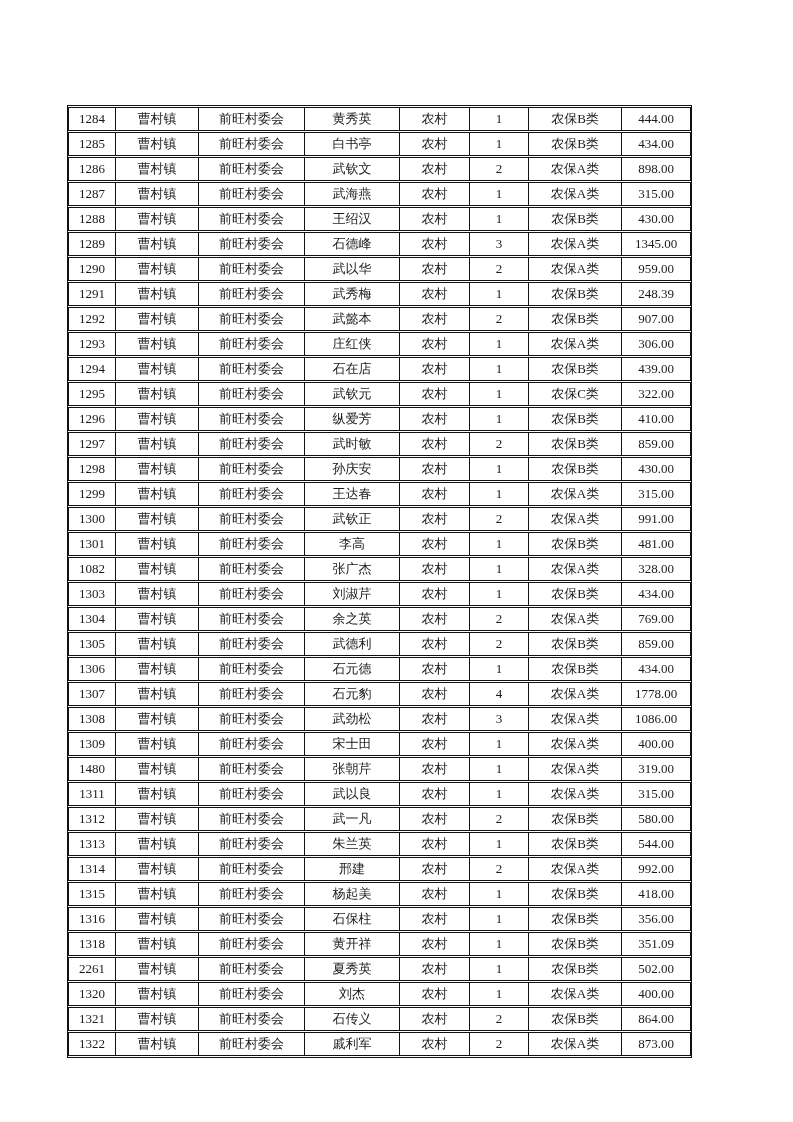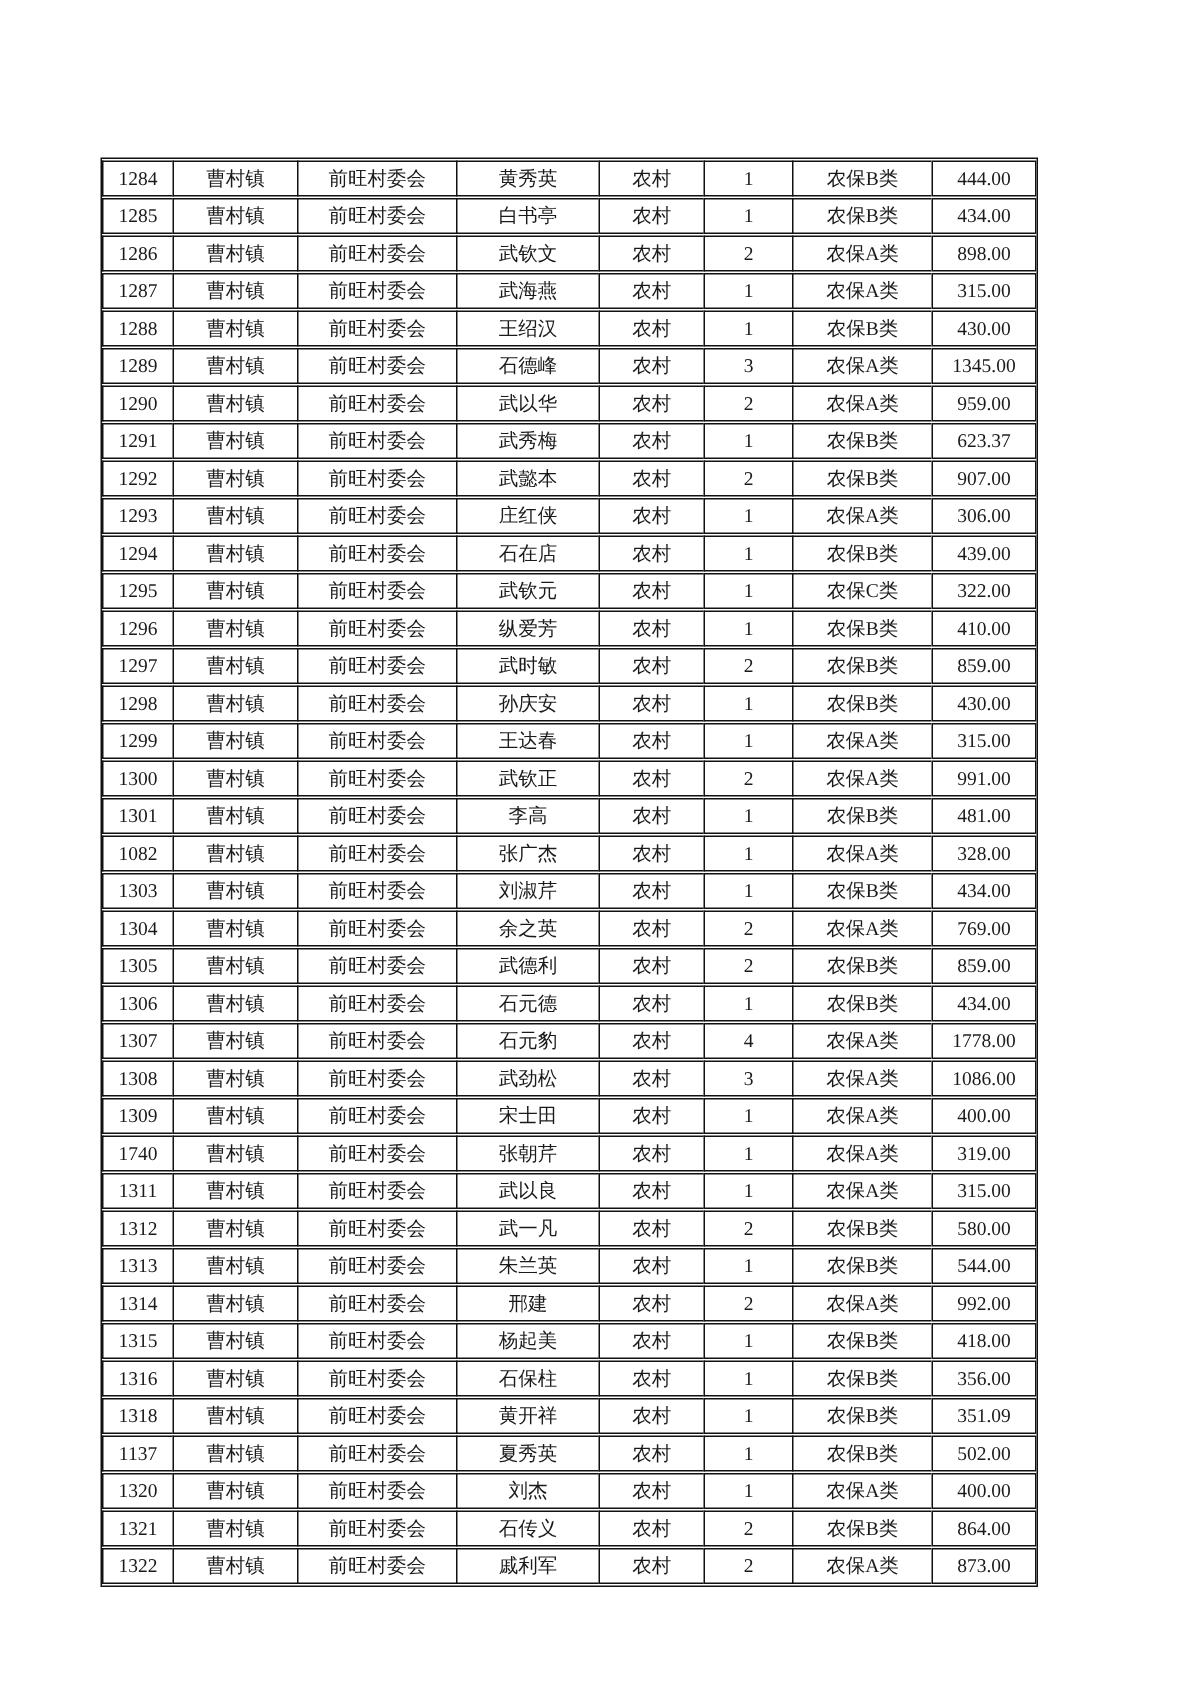--- a/index.html
+++ b/index.html
@@ -153,7 +153,7 @@
           <td>农村</td>
           <td>1</td>
           <td>农保B类</td>
-          <td>623.37</td>
+          <td>248.39</td>
         </tr>
         <tr>
           <td>1292</td>

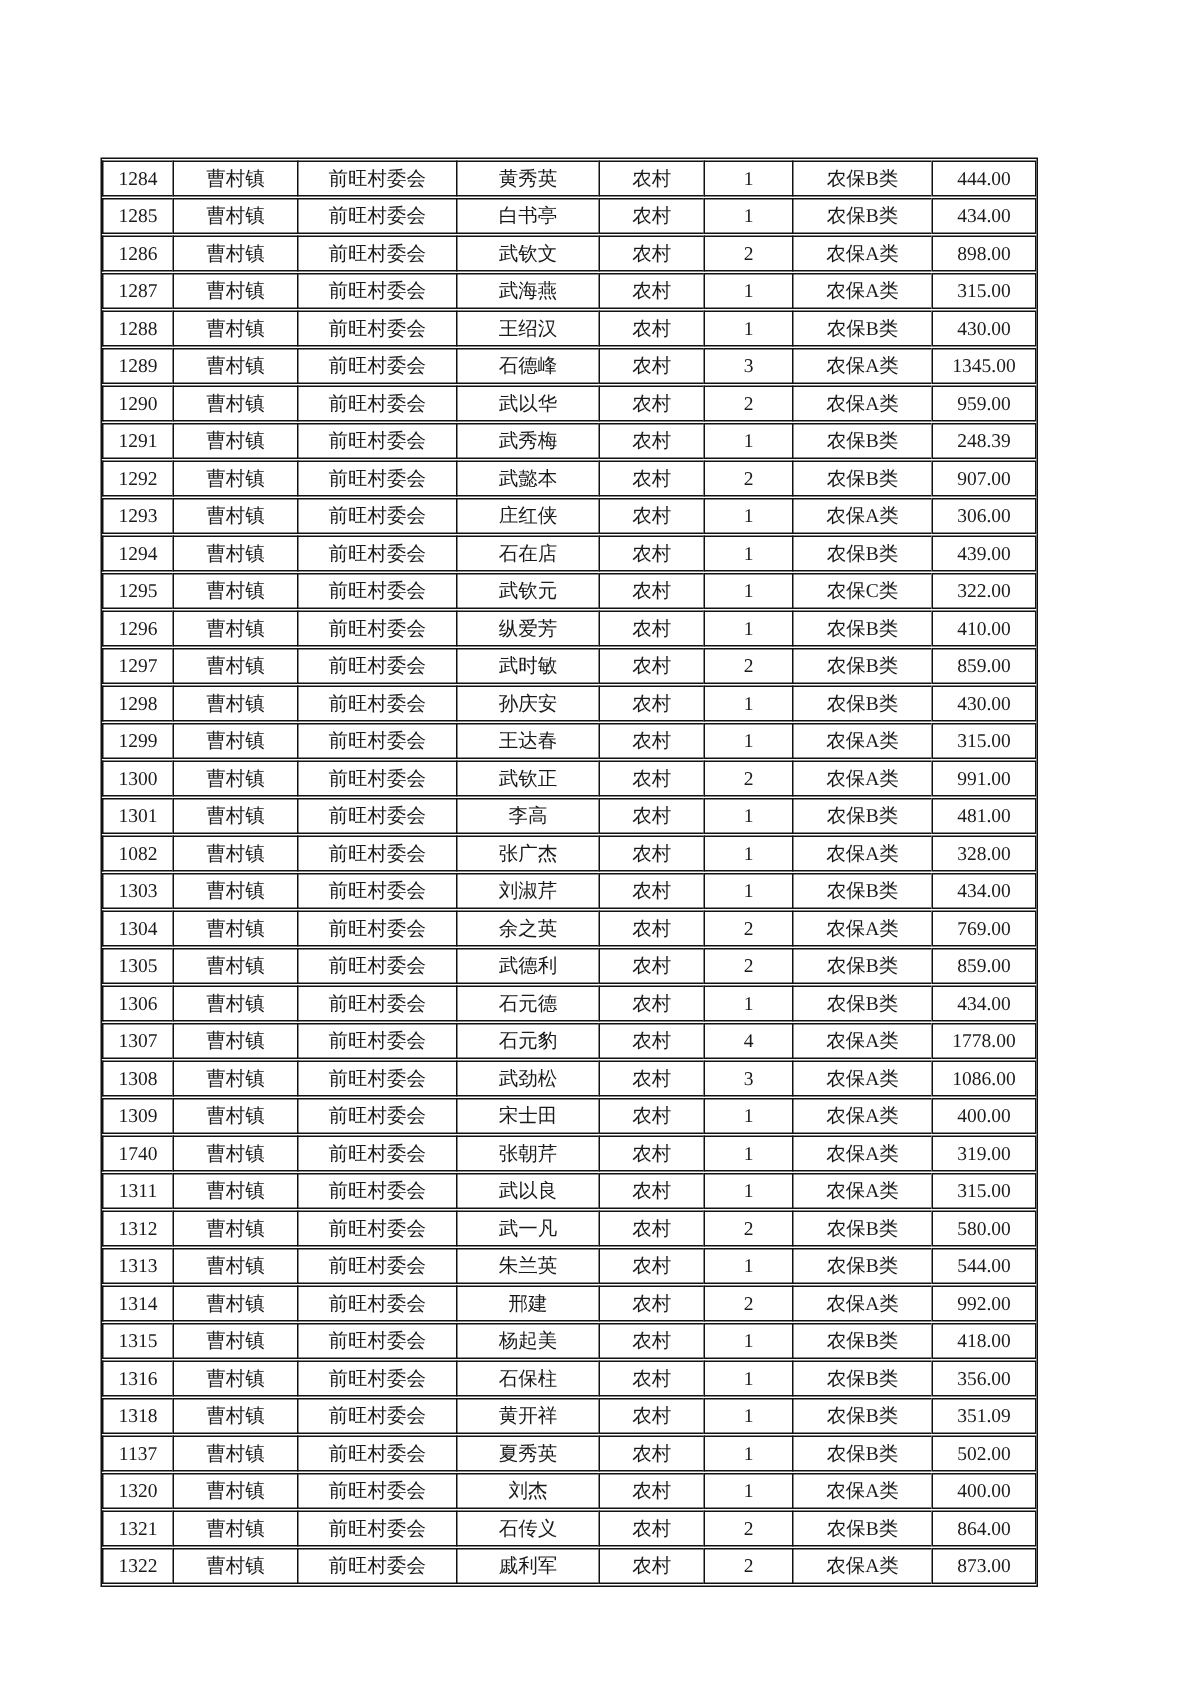--- a/index.html
+++ b/index.html
@@ -336,7 +336,7 @@
           <td>400.00</td>
         </tr>
         <tr>
-          <td>1740</td>
+          <td>1480</td>
           <td>曹村镇</td>
           <td>前旺村委会</td>
           <td>张朝芹</td>

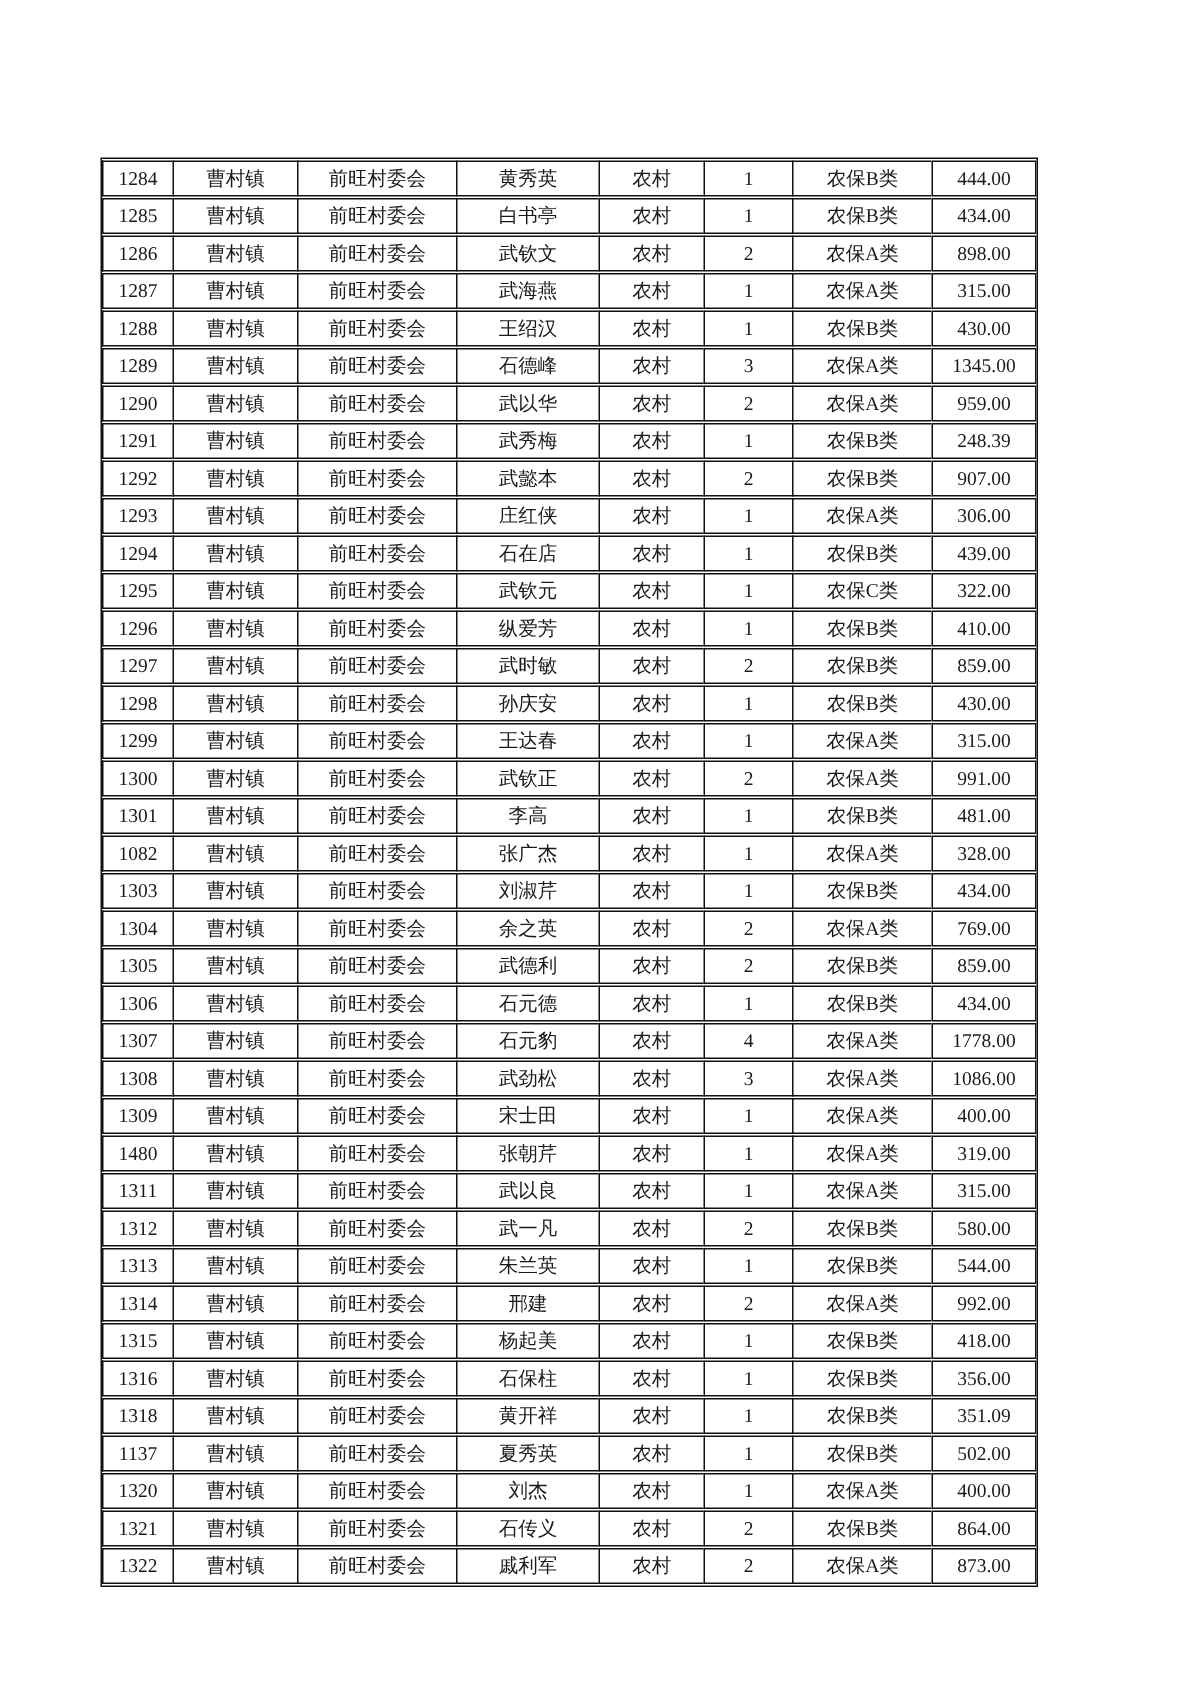--- a/index.html
+++ b/index.html
@@ -416,7 +416,7 @@
           <td>351.09</td>
         </tr>
         <tr>
-          <td>1137</td>
+          <td>2261</td>
           <td>曹村镇</td>
           <td>前旺村委会</td>
           <td>夏秀英</td>

